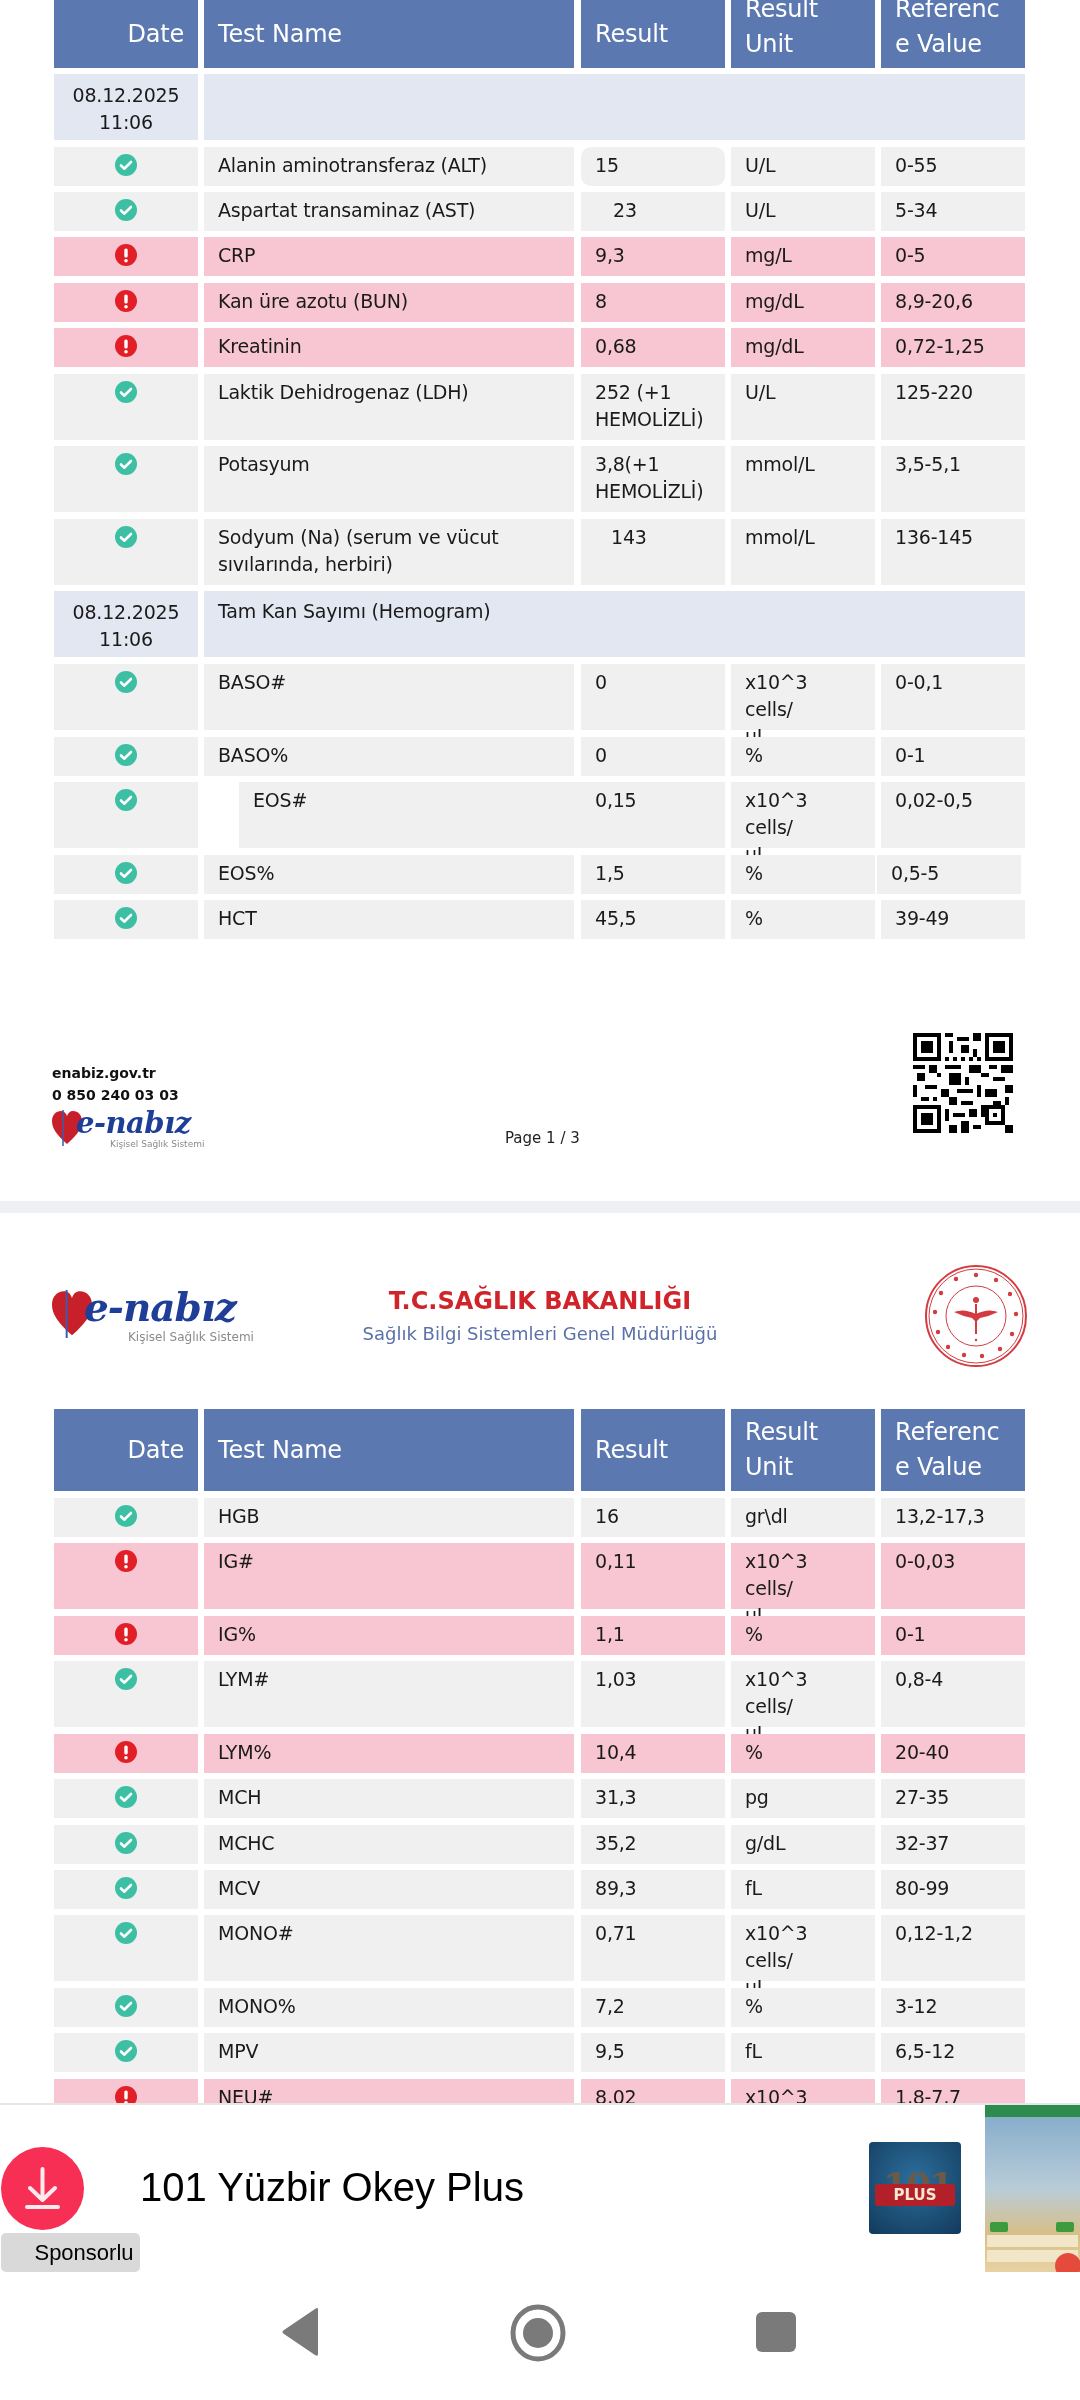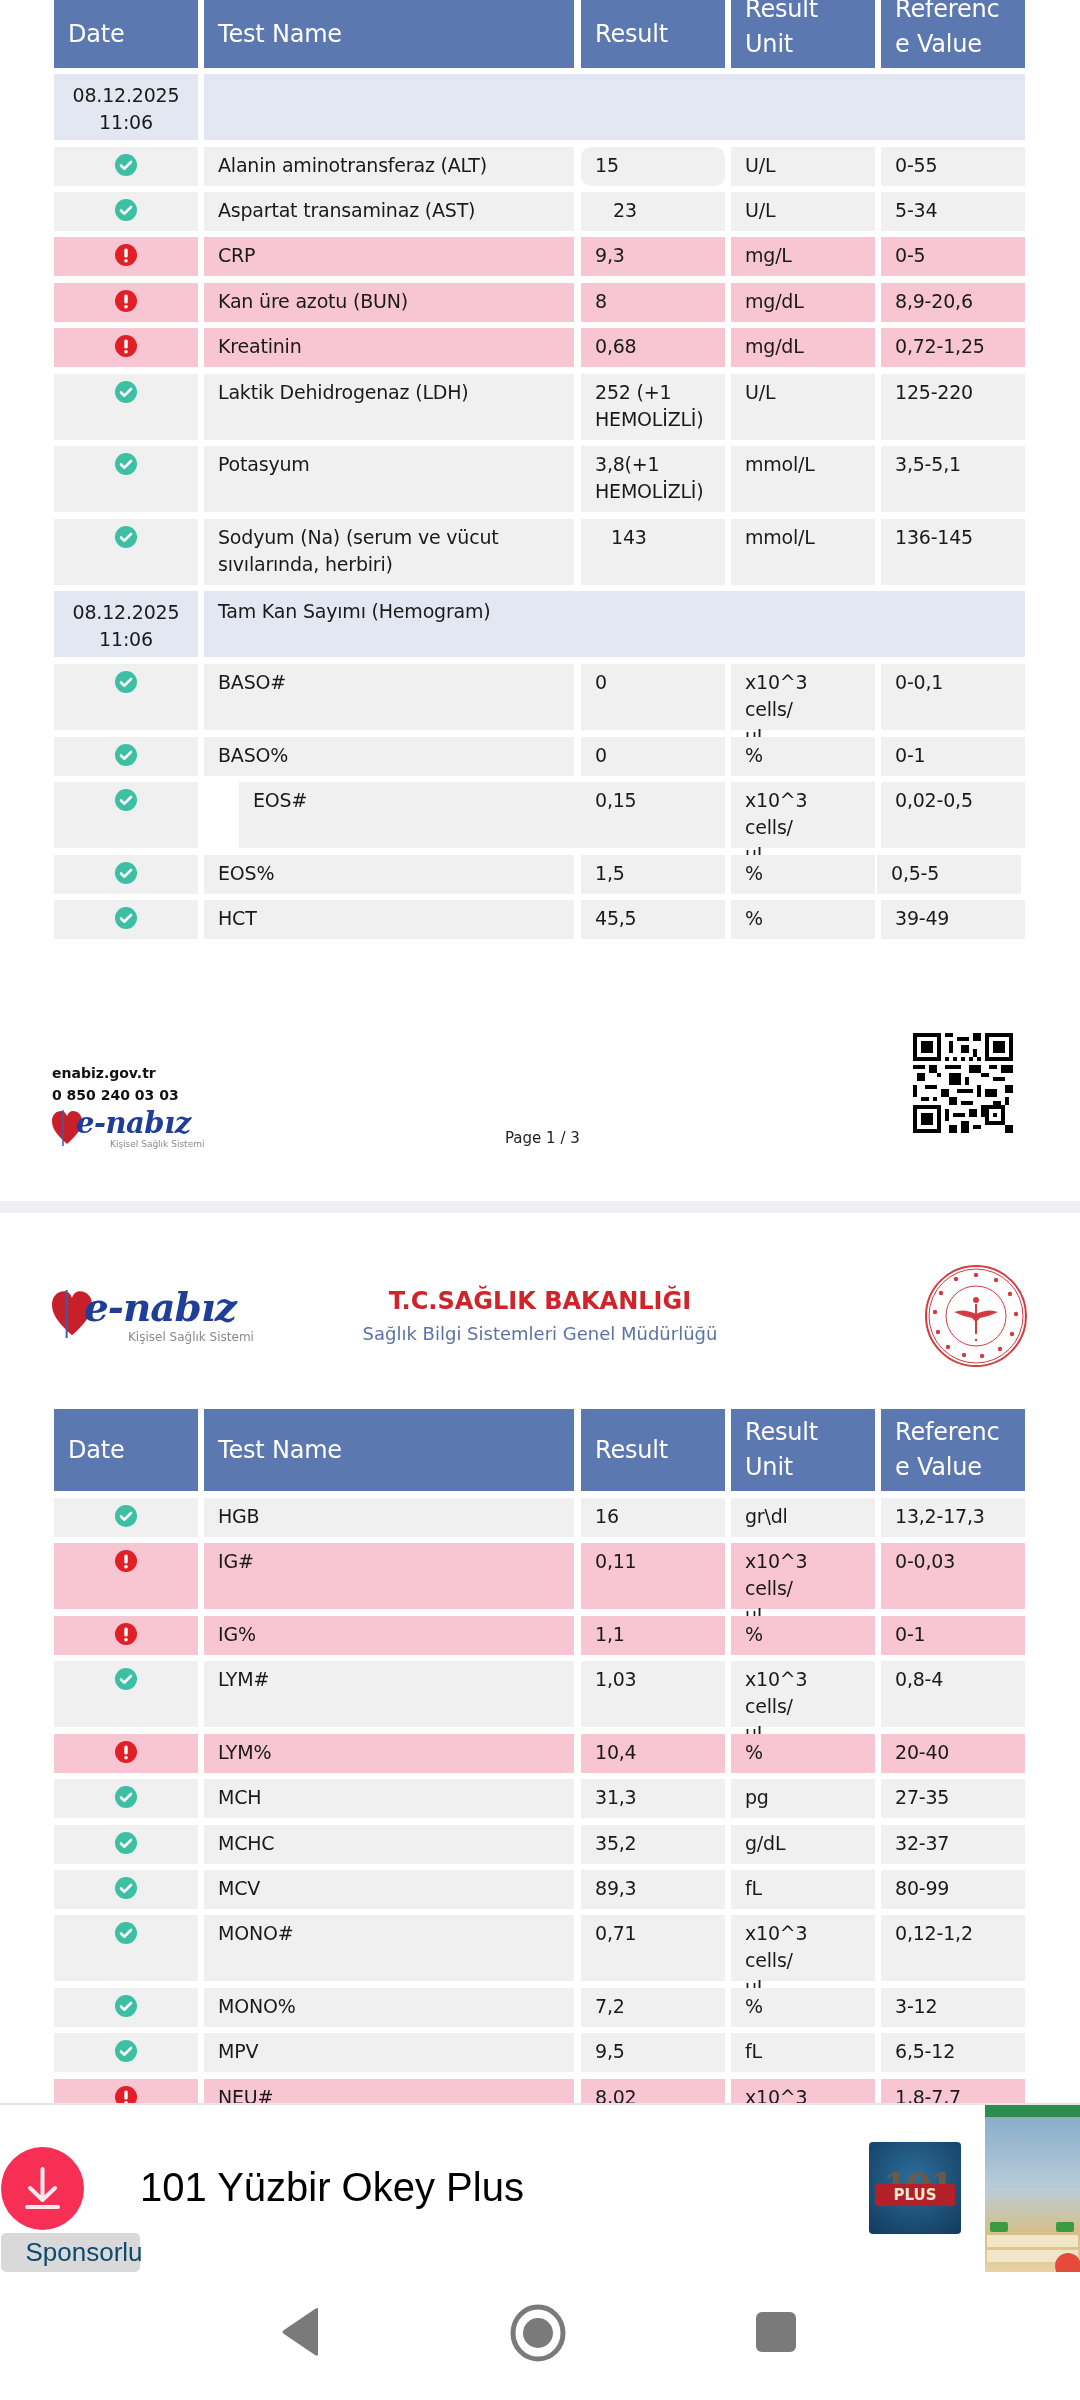--- a/index.html
+++ b/index.html
@@ -10,7 +10,7 @@
   
   .cell { position: absolute; font-size: 19px; line-height: 27px; padding: 5px 14px 0 14px; color: #1a1a1a; letter-spacing: -0.2px; }
   .hdr { background: #5B78B0; color: #fff; font-size: 24px; line-height: 35px; padding: 0 14px; display: flex; align-items: center; }
-  .hdr.center { justify-content: flex-start; }
+  .hdr.center { justify-content: flex-end; }
   .row-ok { background: #F0F0F0; }
   .row-bad { background: #F8C6D3; }
   .row-group { background: #E3E7F2; }

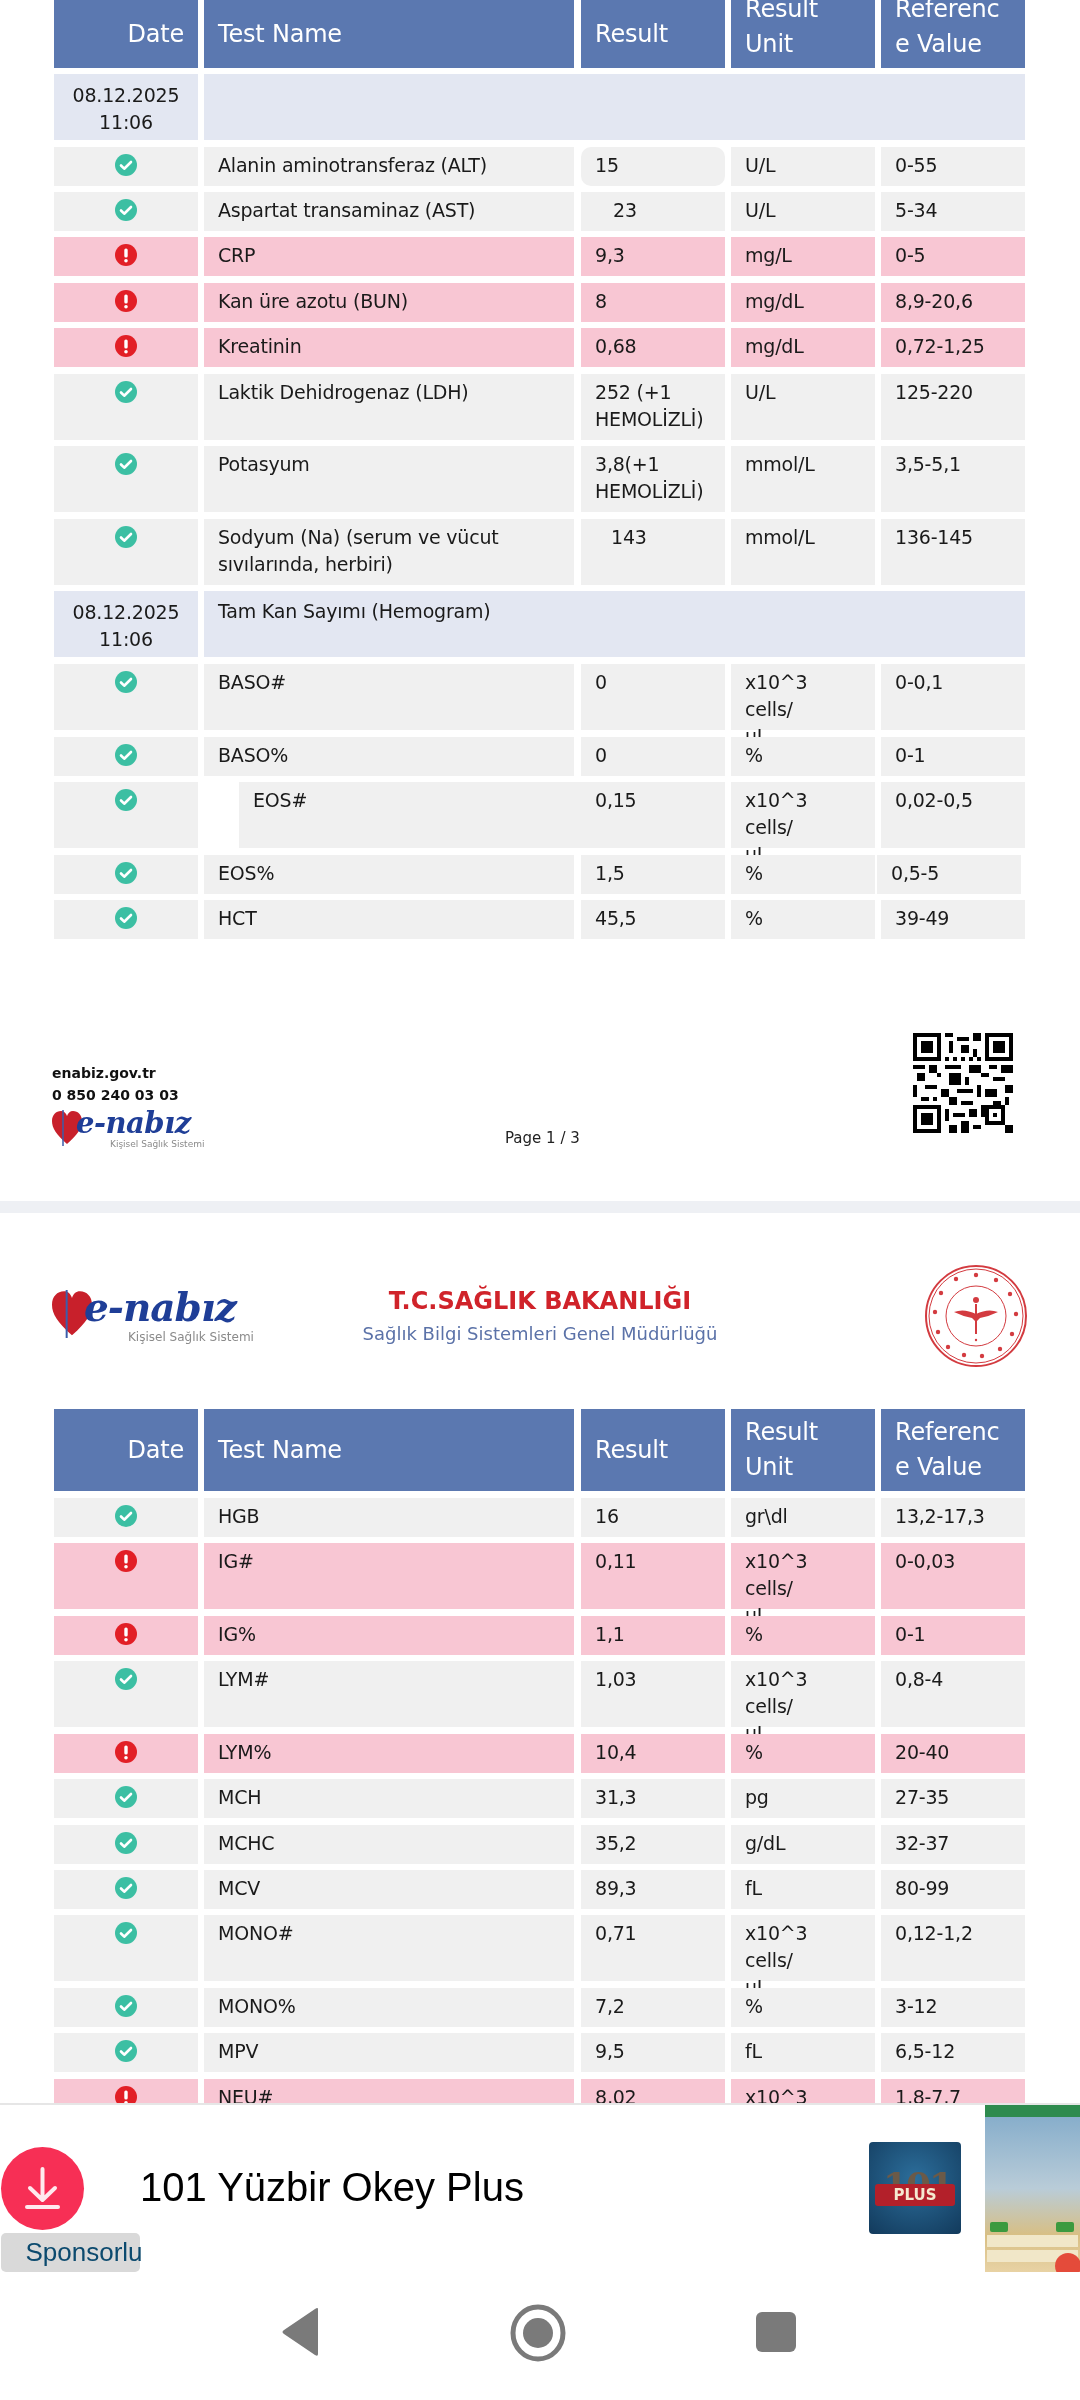--- a/index.html
+++ b/index.html
@@ -30,7 +30,7 @@
 
   .ad { left: 0; top: 2103px; width: 1080px; height: 170px; background: #fff; border-top: 2px solid #E6E6E6; }
   .ad-title { font-family: "Liberation Sans", sans-serif; font-size: 40px; color: #000; }
-  .sponsor { background: #D9D9D9; color: #0c4a6e; font-family: "Liberation Sans", sans-serif; font-size: 26px; border-radius: 5px; display: flex; align-items: center; justify-content: center; padding-left: 27px; }
+  .sponsor { background: #D9D9D9; color: #000000; font-family: "Liberation Sans", sans-serif; font-size: 22px; border-radius: 5px; display: flex; align-items: center; justify-content: center; padding-left: 27px; }
 
   .navbar { left: 0; top: 2280px; width: 1080px; height: 120px; background: #fff; }
 </style>

